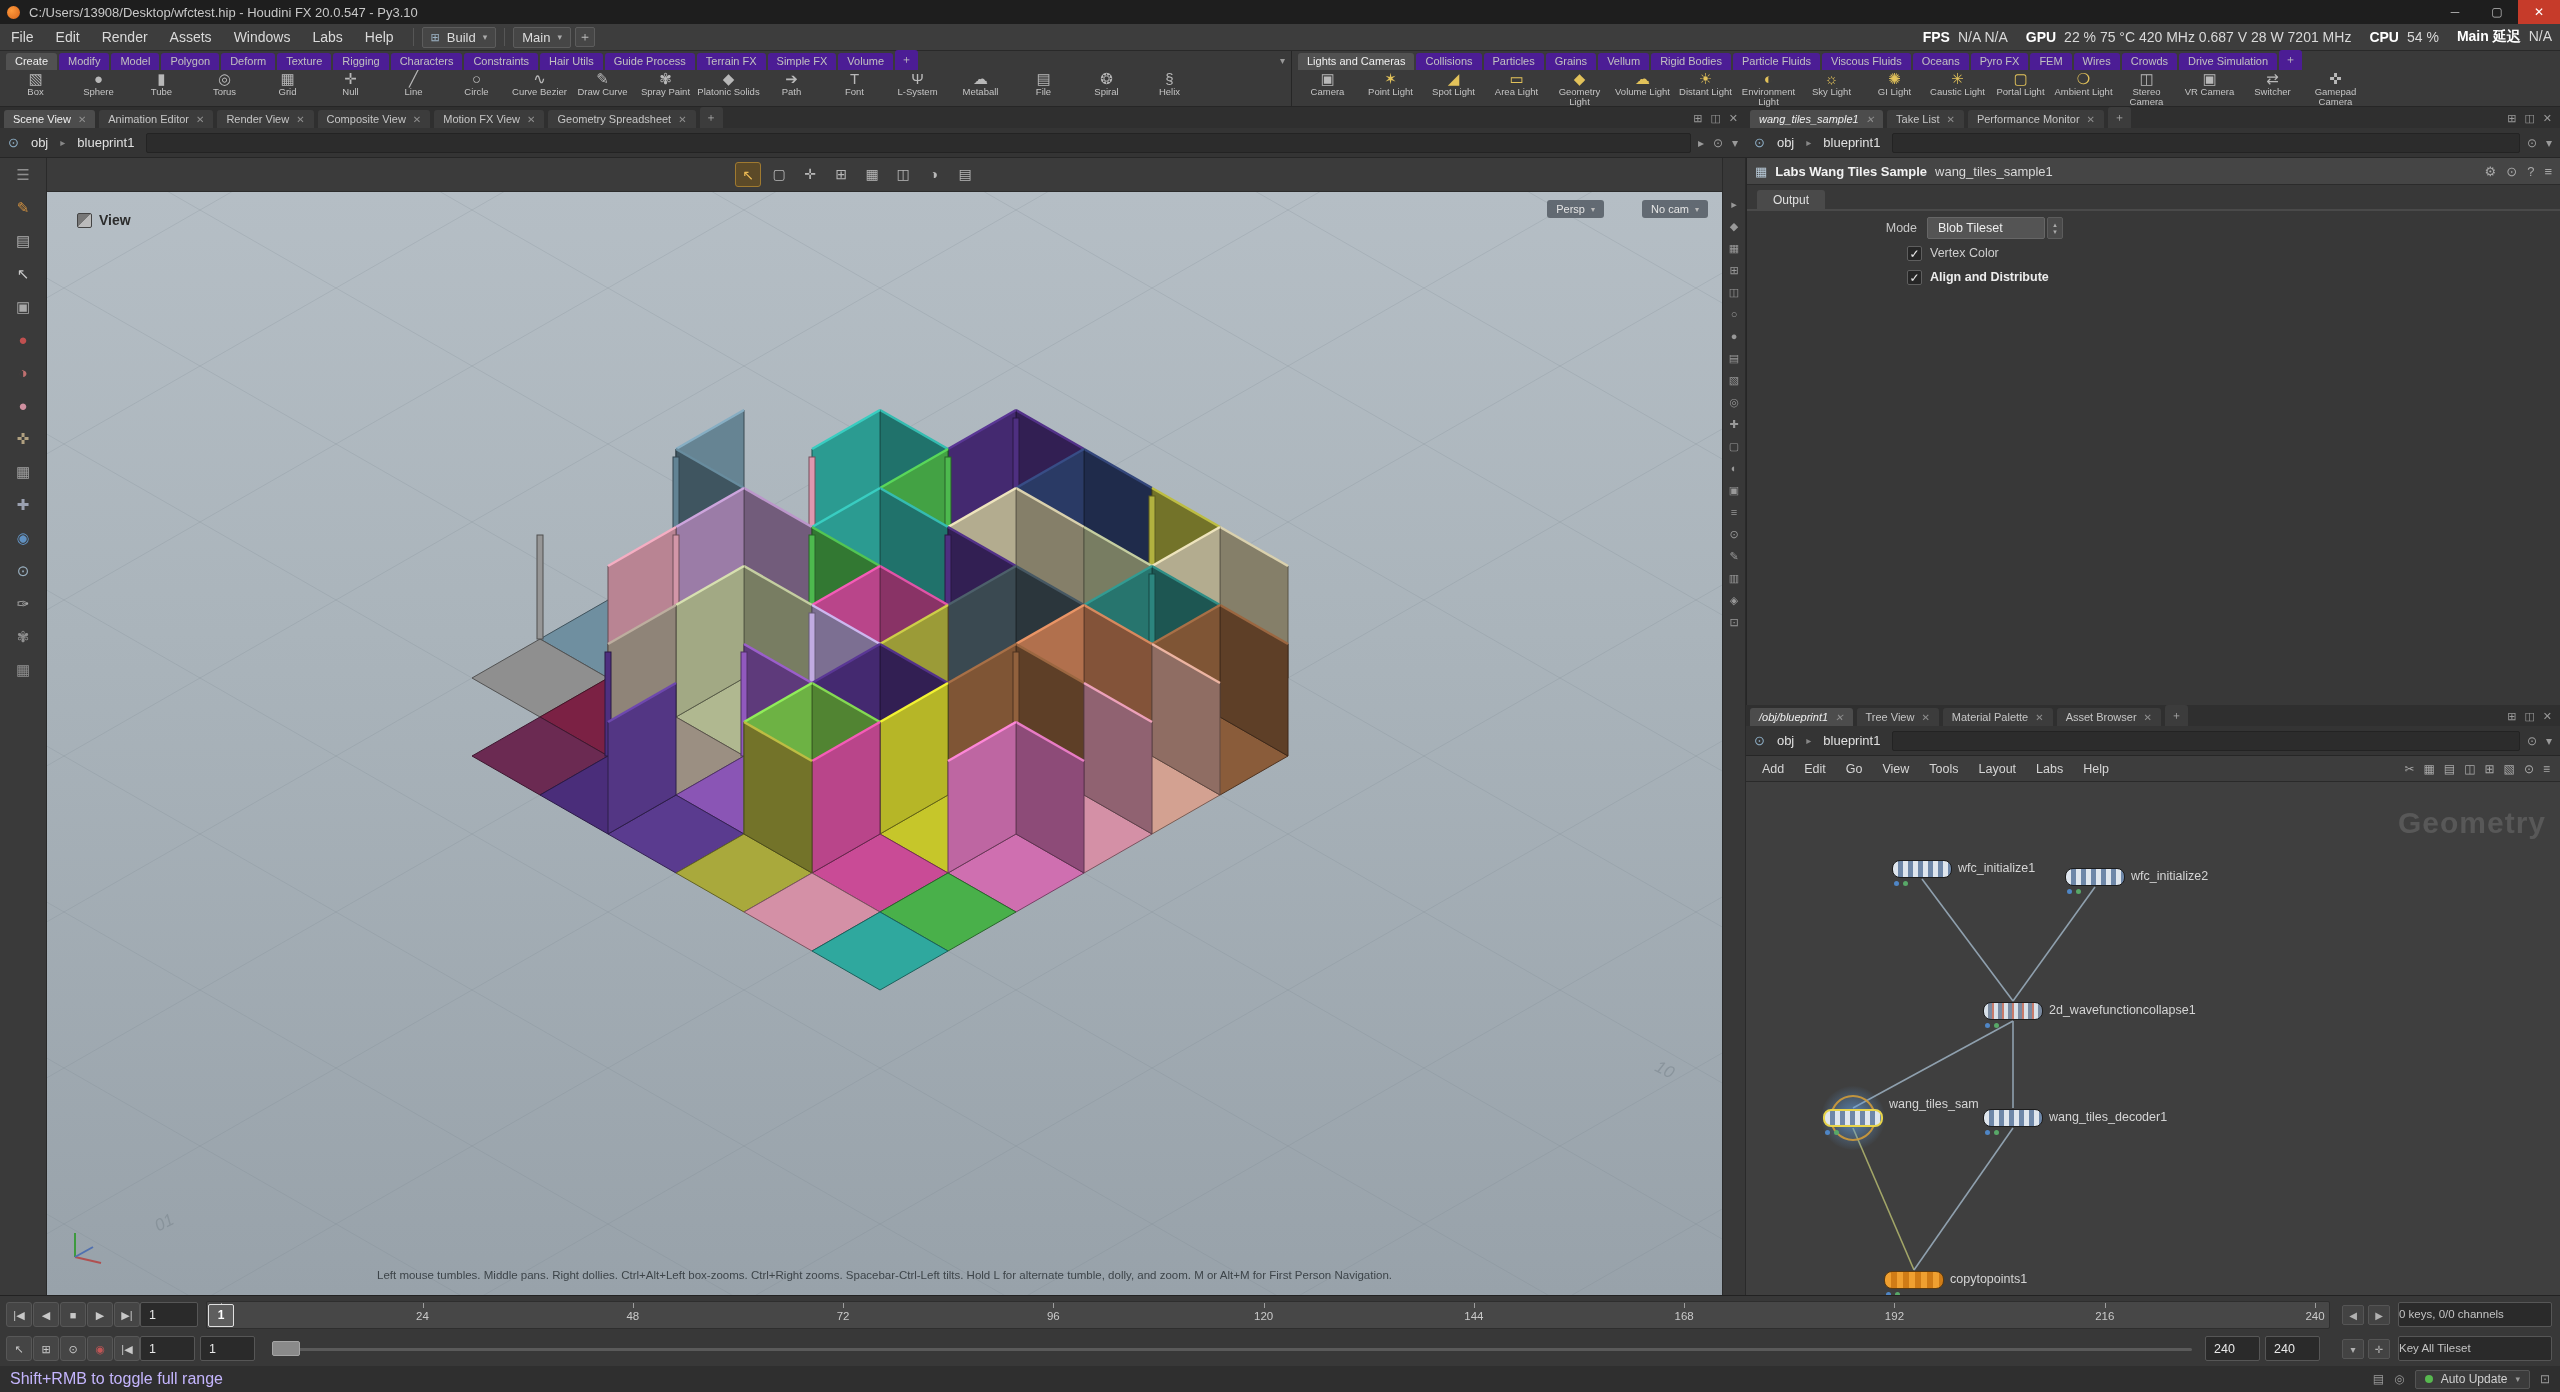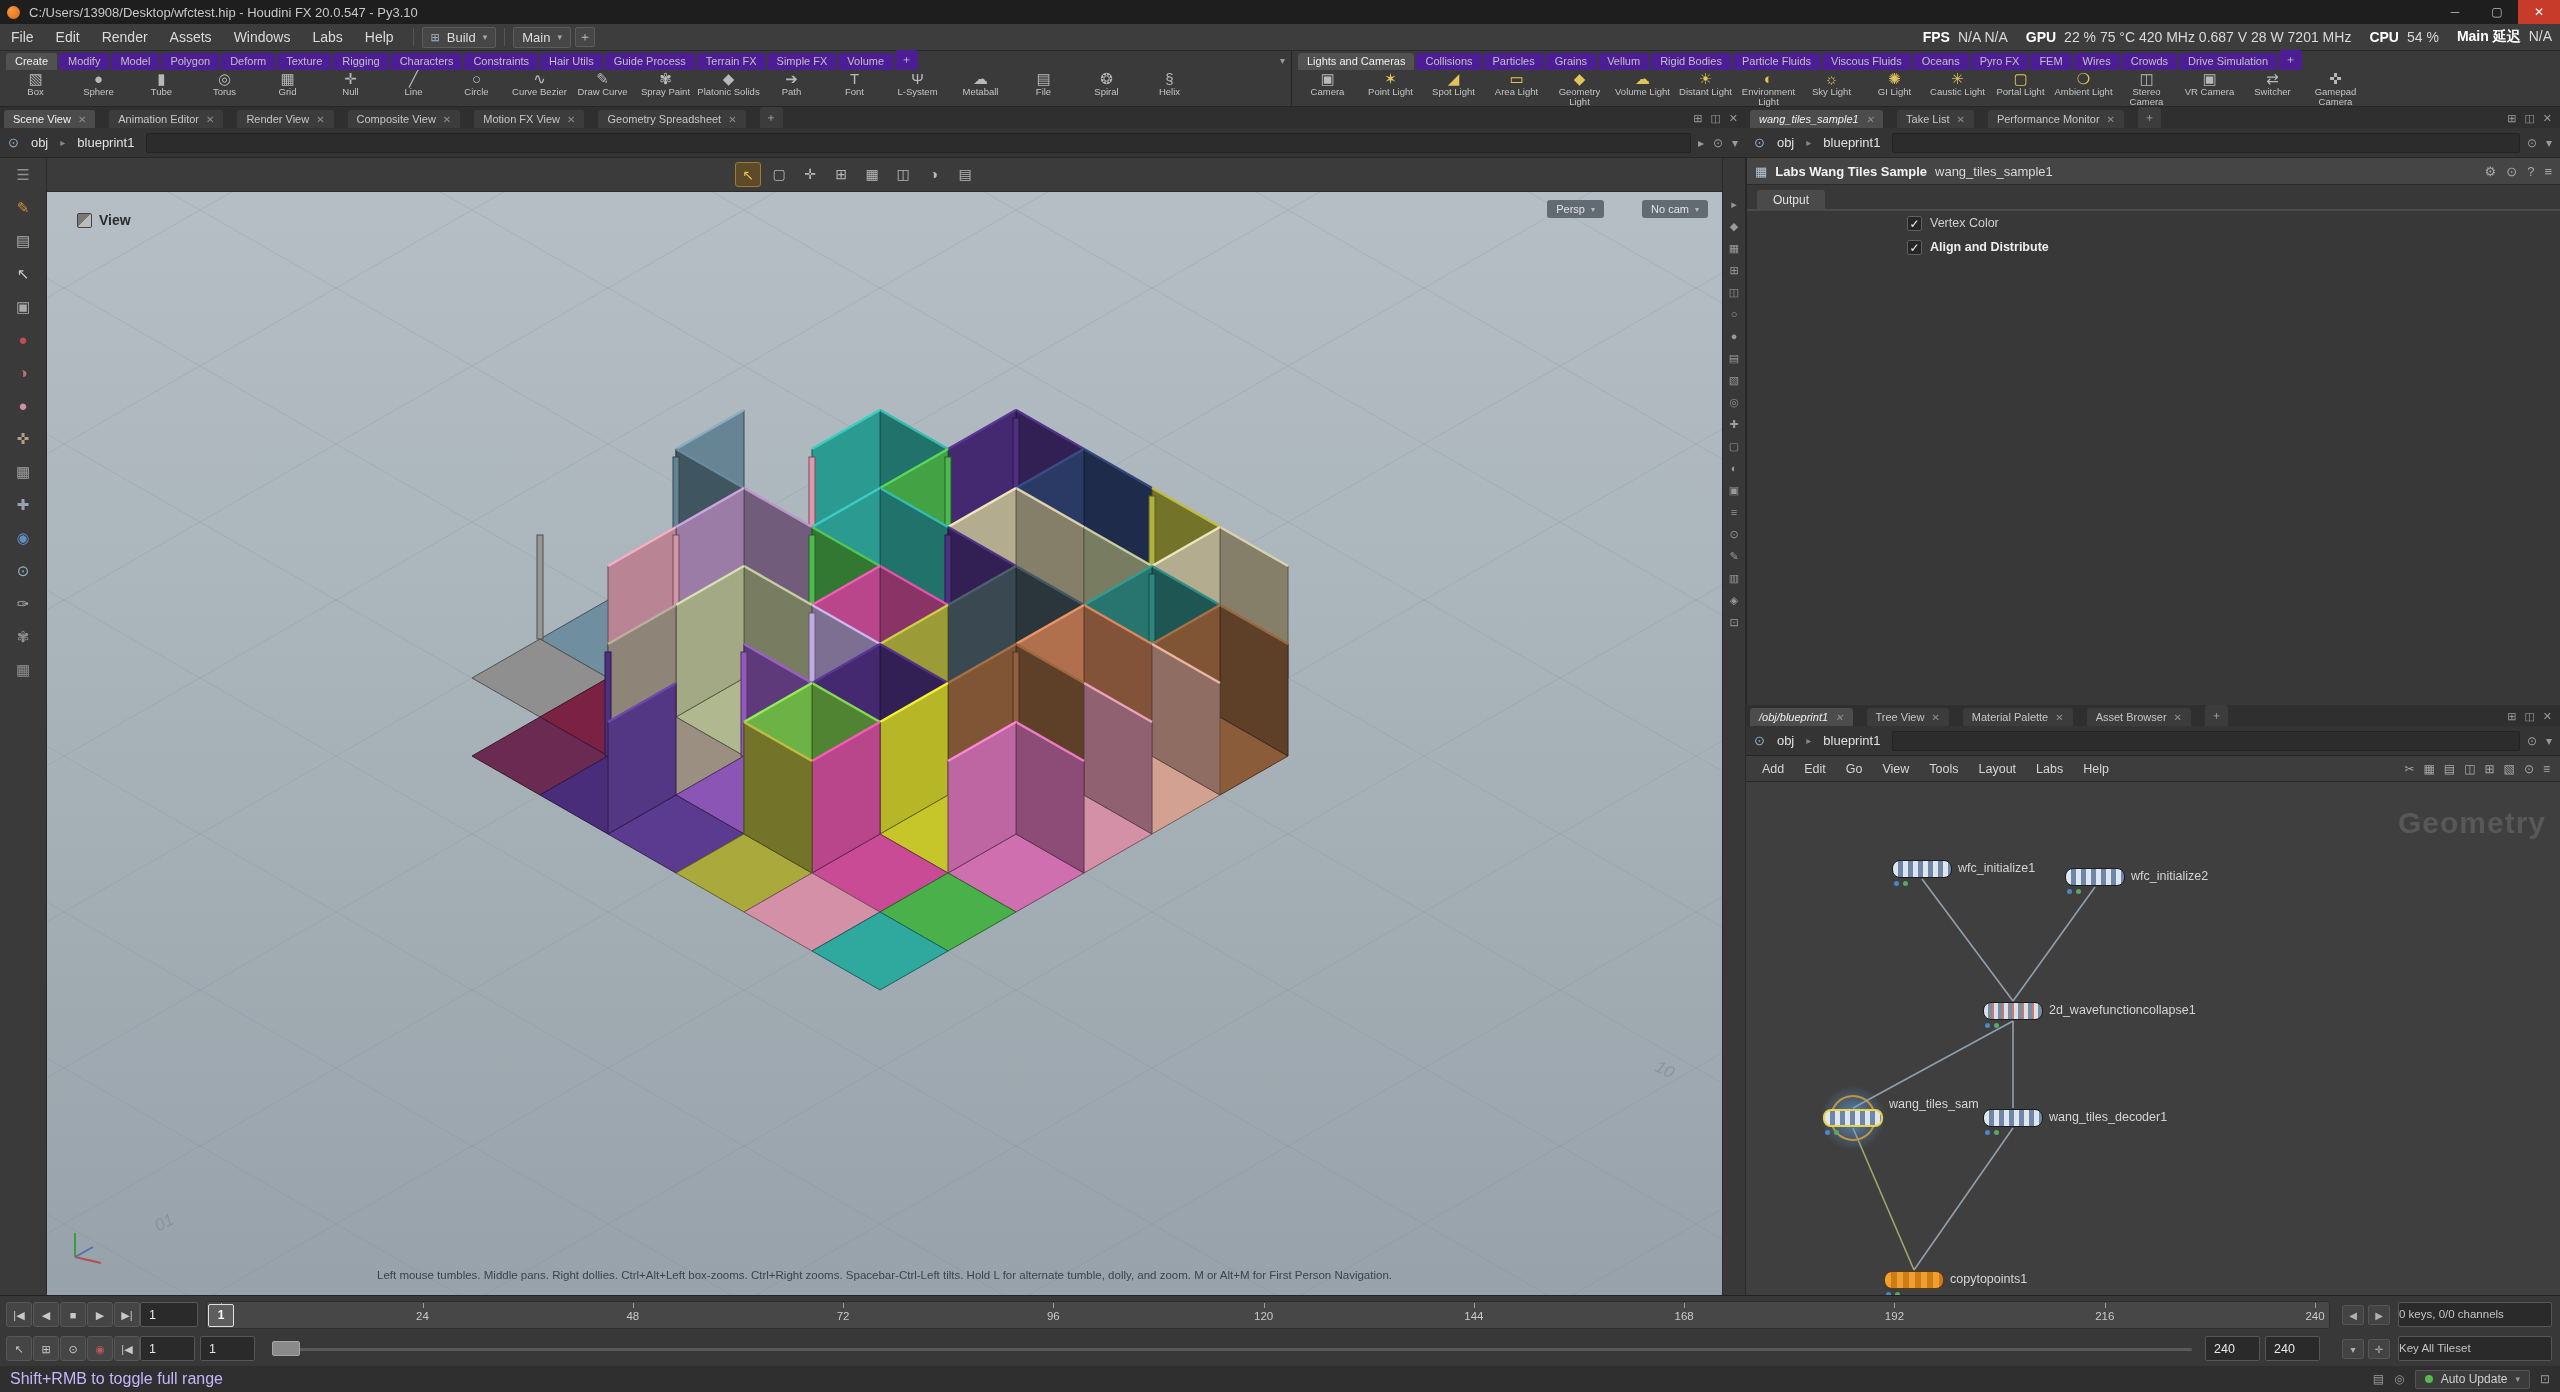--- a/index.html
+++ b/index.html
@@ -45,7 +45,7 @@
 .panetabs{height:21px;background:#2f2f2f;display:flex;align-items:flex-end;padding-left:4px}
 #panetabs-left{left:0;top:107px;width:1746px}
 #panetabs-right{left:1746px;top:107px;width:814px}
-.ptab{display:flex;align-items:center;gap:7px;background:#3c3c3c;color:#c6c6c6;font-size:11px;padding:3px 9px;border-radius:3px 3px 0 0;margin-right:14px;white-space:nowrap}
+.ptab{display:flex;align-items:center;gap:7px;background:#3c3c3c;color:#c6c6c6;font-size:11px;padding:3px 9px;border-radius:3px 3px 0 0;margin-right:4px;white-space:nowrap}
 .ptab.active{background:#4c4c4c;color:#efefef}
 .ptab.italic{font-style:italic}
 .ptab .x{color:#8f8f8f;font-size:10px}

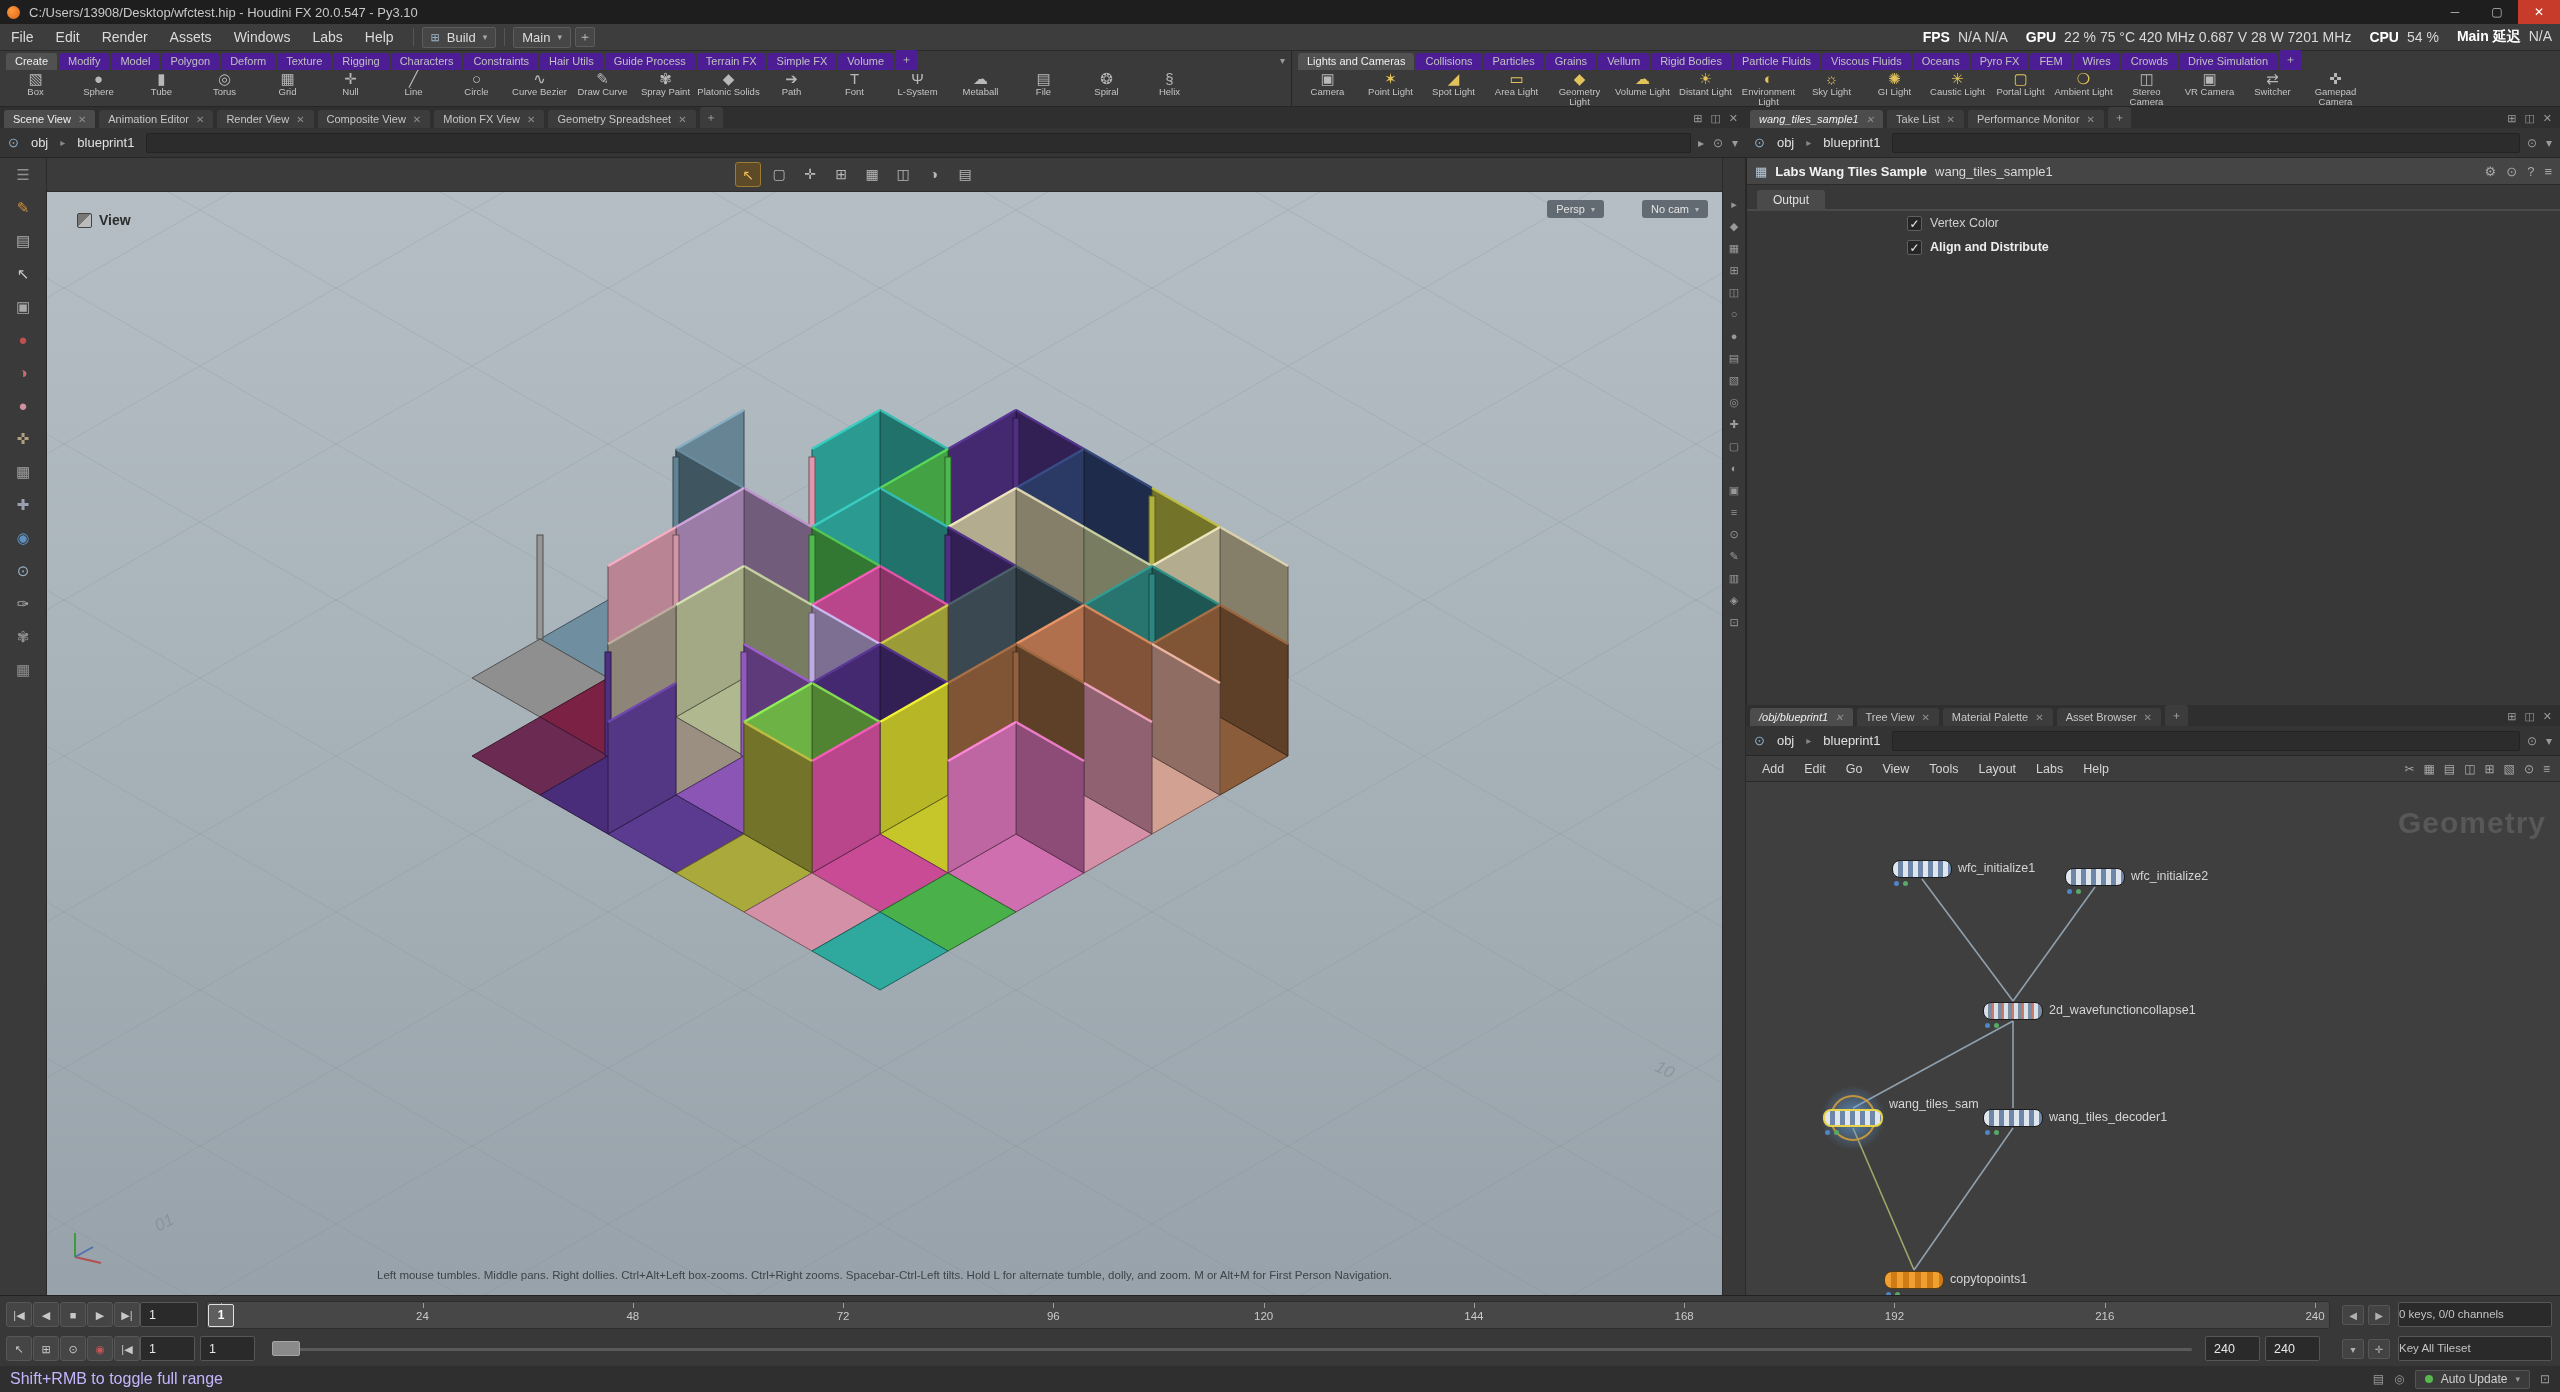--- a/index.html
+++ b/index.html
@@ -753,6 +753,14 @@
     <div id="folder-strip">
       <span id="folder-tab">Output</span>
     </div>
+    <div class="prm-row">
+      <div class="prm-label">Mode</div>
+      <div class="prm-dd">Blob Tileset</div>
+      <div class="prm-stepper">
+          <span>▴</span>
+          <span>▾</span>
+        </div>
+    </div>
     <div id="param-toggles">
         <div class="chk-row">
           <div class="chk">✓</div>

